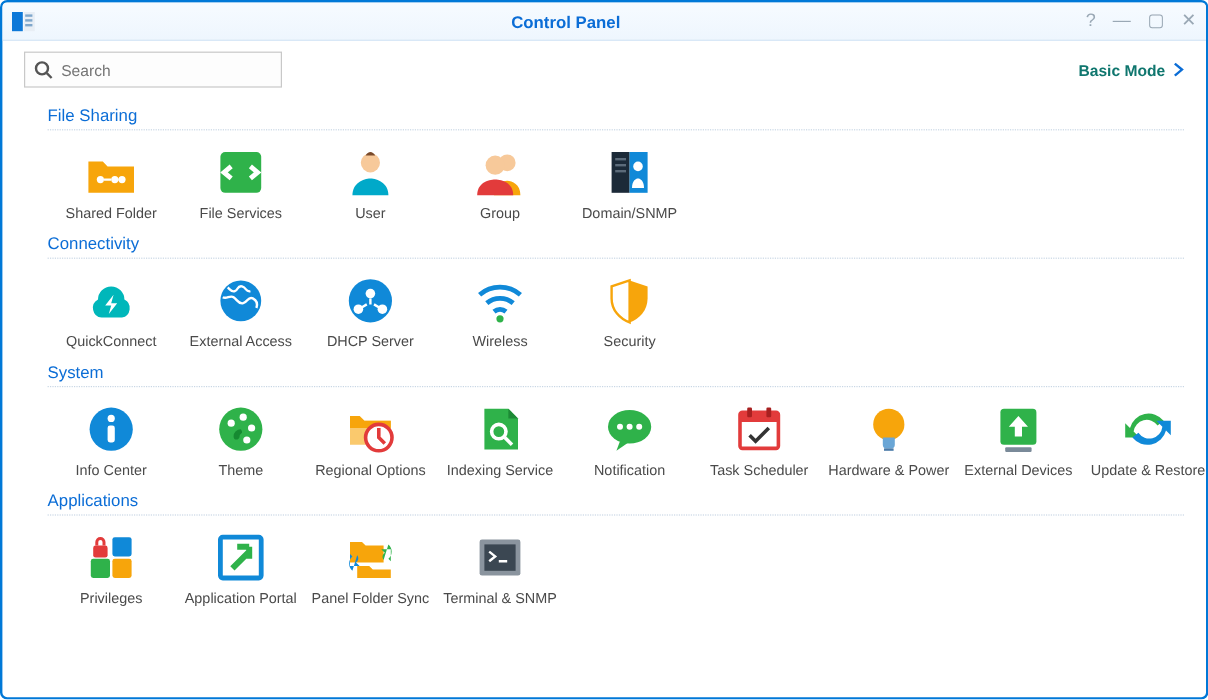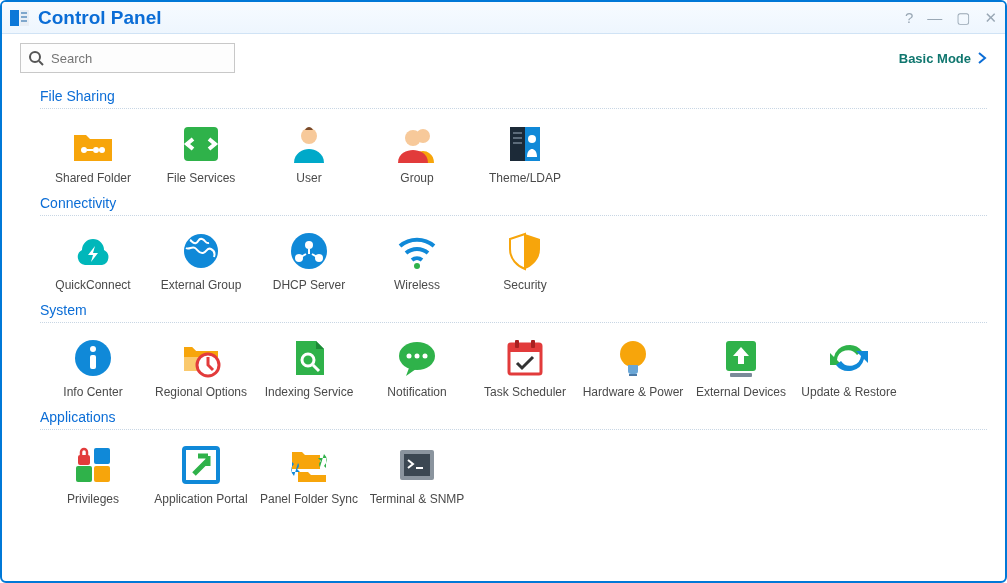--- a/index.html
+++ b/index.html
@@ -21,8 +21,8 @@
   }
   .title-icon { width: 20px; height: 20px; margin-right: 8px; }
   .title-text {
-    flex: 1; text-align: left;
-    color: #0b6dd6; font-weight: 600; font-size: 19px;
+    flex: 1; text-align: center;
+    color: #0b6dd6; font-weight: 600; font-size: 14px;
   }
   .win-controls { display: flex; gap: 14px; align-items: center; color: #9aa8b5; }
   .win-controls span { cursor: pointer; font-size: 15px; line-height: 1; }

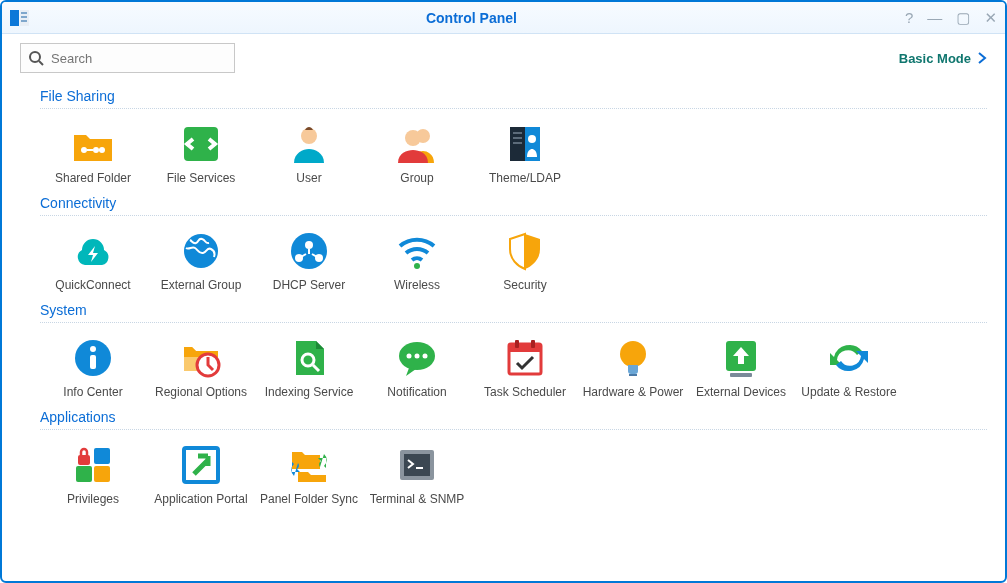--- a/index.html
+++ b/index.html
@@ -181,7 +181,7 @@
               <rect x="11" y="21" width="9" height="2" fill="#5c6b7a"></rect>
             </svg>
         </div>
-        <span class="item-label">Theme/LDAP</span>
+        <span class="item-label">Domain/SNMP</span>
       </div>
     </div>
 

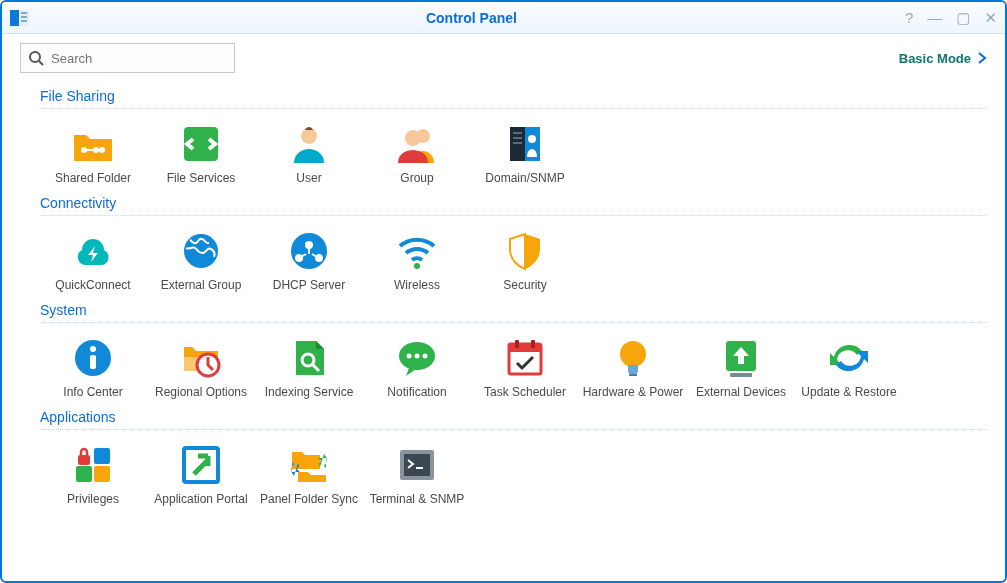--- a/index.html
+++ b/index.html
@@ -206,7 +206,7 @@
               <path d="M8 20c3 2 6-2 9 0s4 6 8 5 4-6 8-4 4 5 3 8M12 12c2 1 3 4 6 3s2-5 6-4 3 5 7 4" stroke="#fff" stroke-width="2" fill="none"></path>
             </svg>
         </div>
-        <span class="item-label">External Group</span>
+        <span class="item-label">External Access</span>
       </div>
 
 

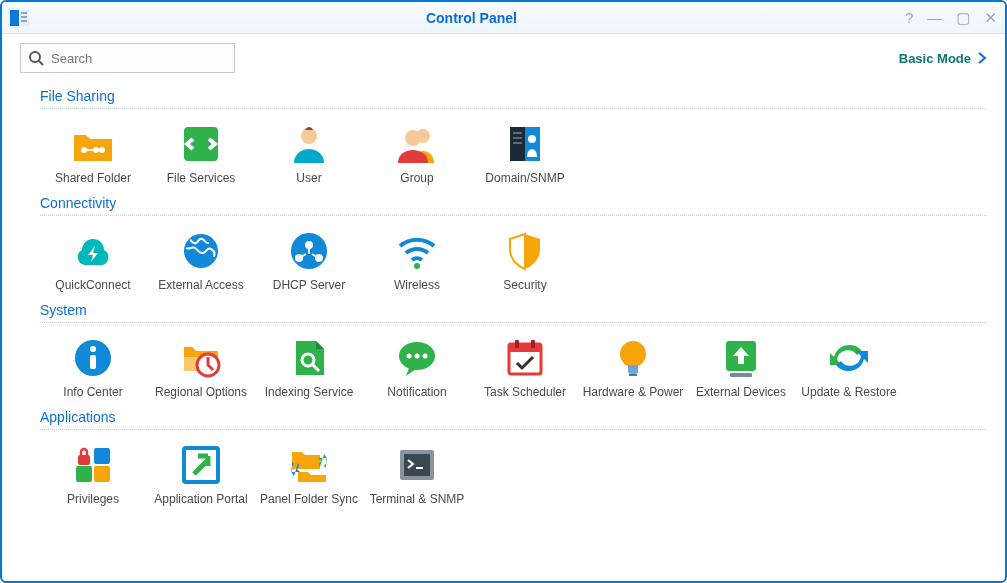--- a/index.html
+++ b/index.html
@@ -261,6 +261,19 @@
         <span class="item-label">Info Center</span>
       </div>
 
+      <div class="item">
+        <div class="icon-box">
+          <svg width="46" height="46">
+              <circle cx="23" cy="23" r="18" fill="#2fb24a"></circle>
+              <circle cx="15" cy="18" r="3" fill="#fff"></circle>
+              <circle cx="25" cy="13" r="3" fill="#fff"></circle>
+              <circle cx="32" cy="22" r="3" fill="#fff"></circle>
+              <circle cx="28" cy="32" r="3" fill="#fff"></circle>
+              <path d="M23 23a6 6 0 0 0-6 6c0 4 5 3 5 0s4-2 1-6z" fill="#168a31"></path>
+            </svg>
+        </div>
+        <span class="item-label">Theme</span>
+      </div>
 
       <div class="item">
         <div class="icon-box">

